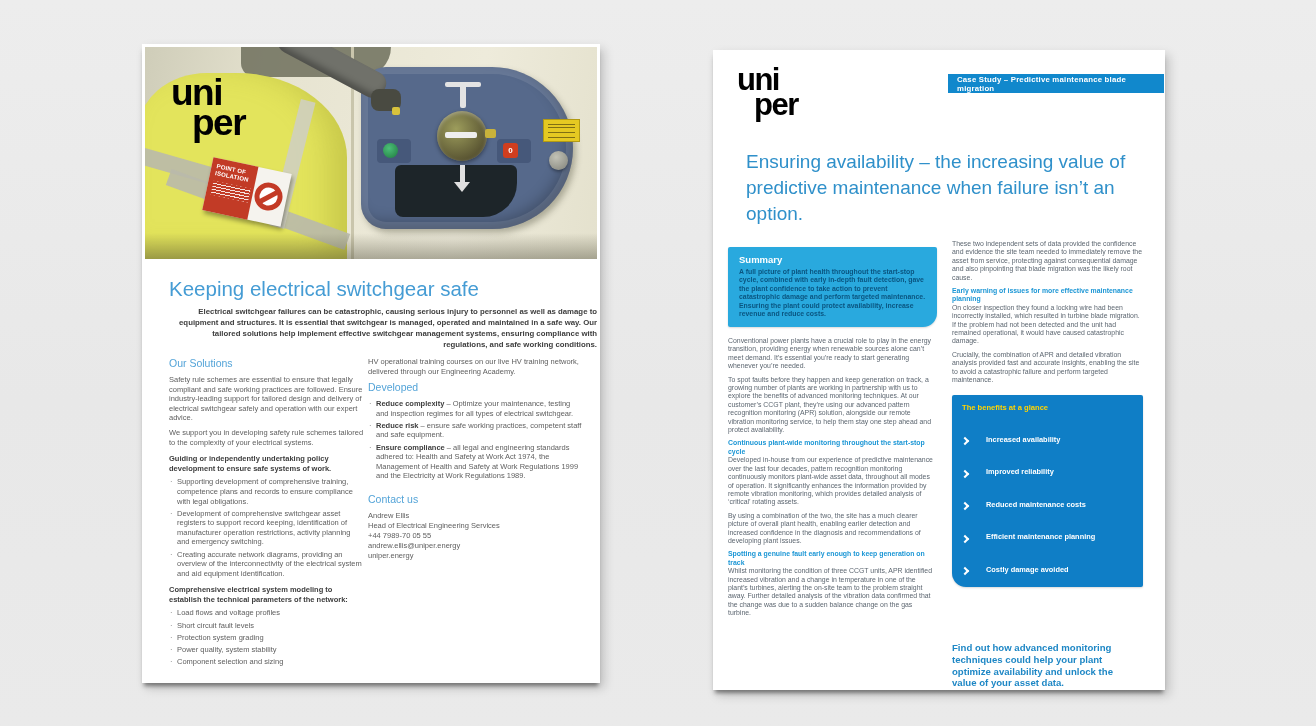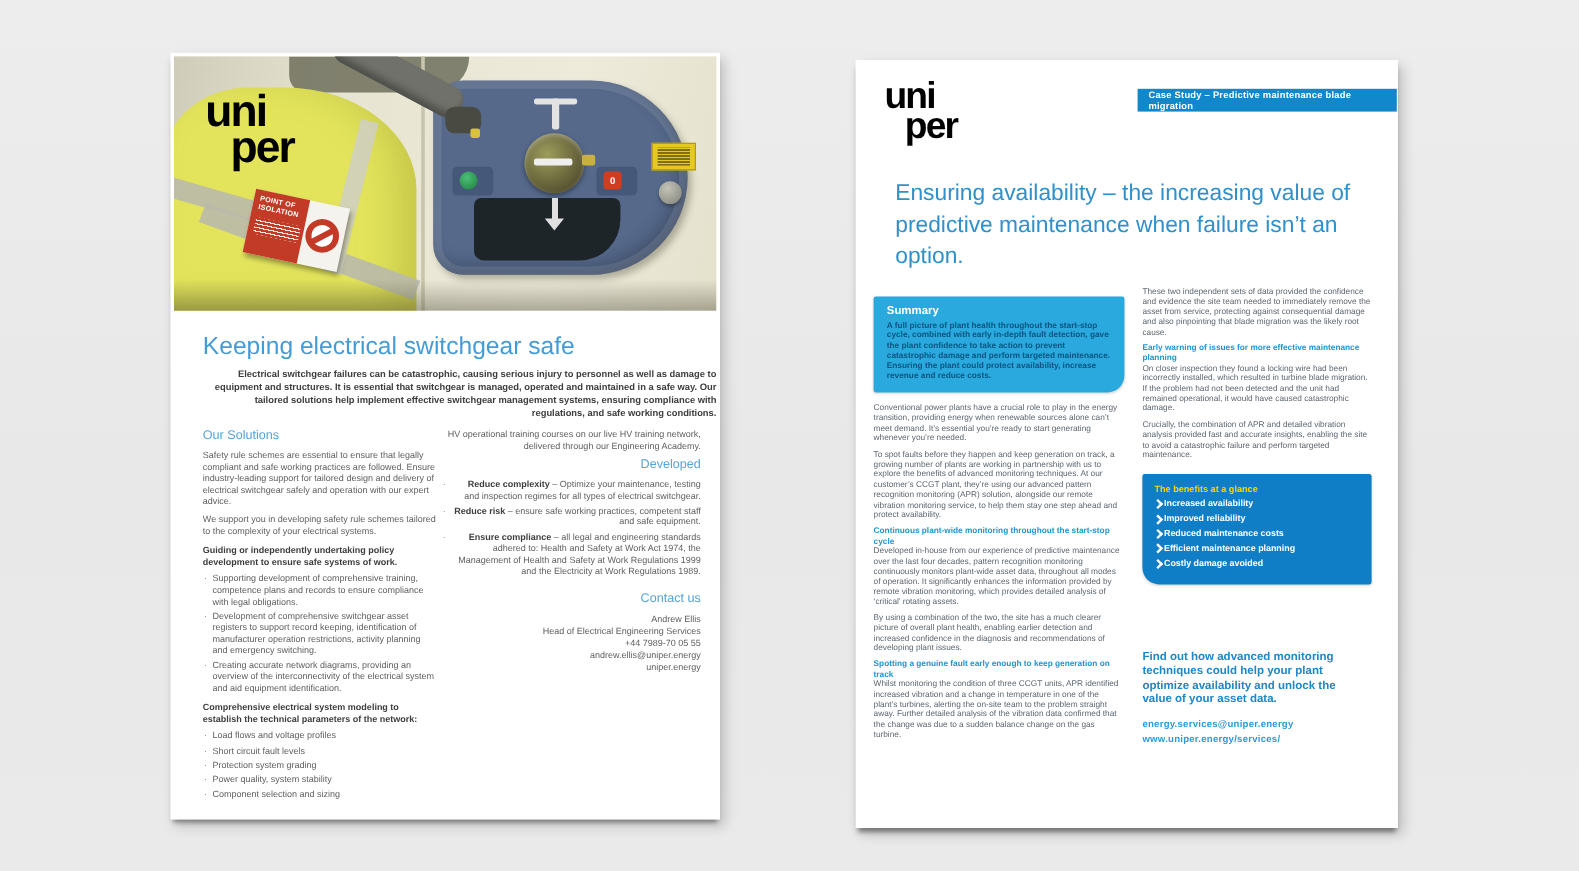--- a/index.html
+++ b/index.html
@@ -85,7 +85,7 @@
   .lp-intro { position:absolute; left:27px; top:262px; width:428px; font-size:7.8px; line-height:11px;
     font-weight:bold; color:#3d3d3d;text-align:right; }
   .lp-cols { position:absolute; left:27px; top:313px; width:415px; display:flex; gap:3px; }
-  .lp-col-a { width:196px; } .lp-col-b { flex:1;text-align:right; }
+  .lp-col-a { width:196px; } .lp-col-b { flex:1; }
   .sec-h { font-size:10.5px; color:#54a4d8; margin-bottom:6px; font-weight:400; }
   .lp-cols p { font-size:7.5px; line-height:9.6px; color:#606060; margin-bottom:5px; }
   .lp-cols .subhead { font-size:7.5px; line-height:9.6px; font-weight:bold; color:#3d3d3d; margin:7px 0 4px; }

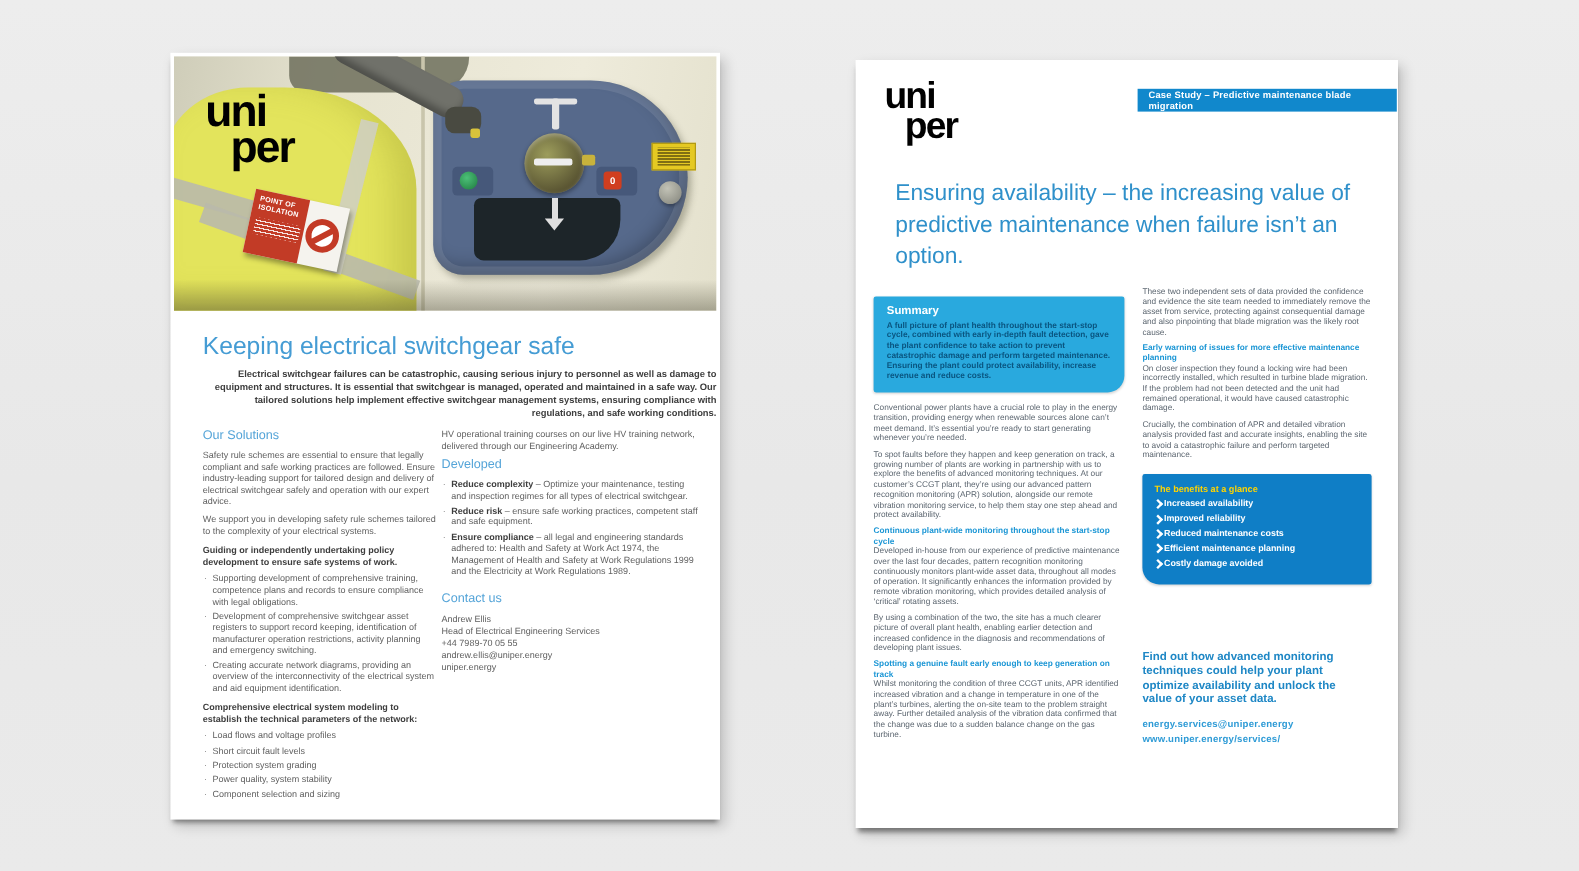--- a/index.html
+++ b/index.html
@@ -113,7 +113,7 @@
   .rp-benefits { margin-top:10px; background:#0f7ec6; border-radius:2px 2px 2px 14px;
     padding:9px 10px 13px; box-shadow:0 1px 2px rgba(0,0,0,.15); }
   .rp-benefits .h { color:#ffd400; font-size:7.6px; font-weight:bold; margin-bottom:3px; }
-  .ben-item { display:flex; align-items:center; gap:2px; margin-top:4px; }
+  .ben-item { display:flex; align-items:flex-end; gap:18px; margin-top:24px; }
   .ben-item .chev { width:6px; height:6px; border-right:2px solid #fff; border-top:2px solid #fff;
     transform:rotate(45deg); flex:0 0 auto; }
   .ben-item .txt { color:#fff; font-size:7.4px; font-weight:bold; }

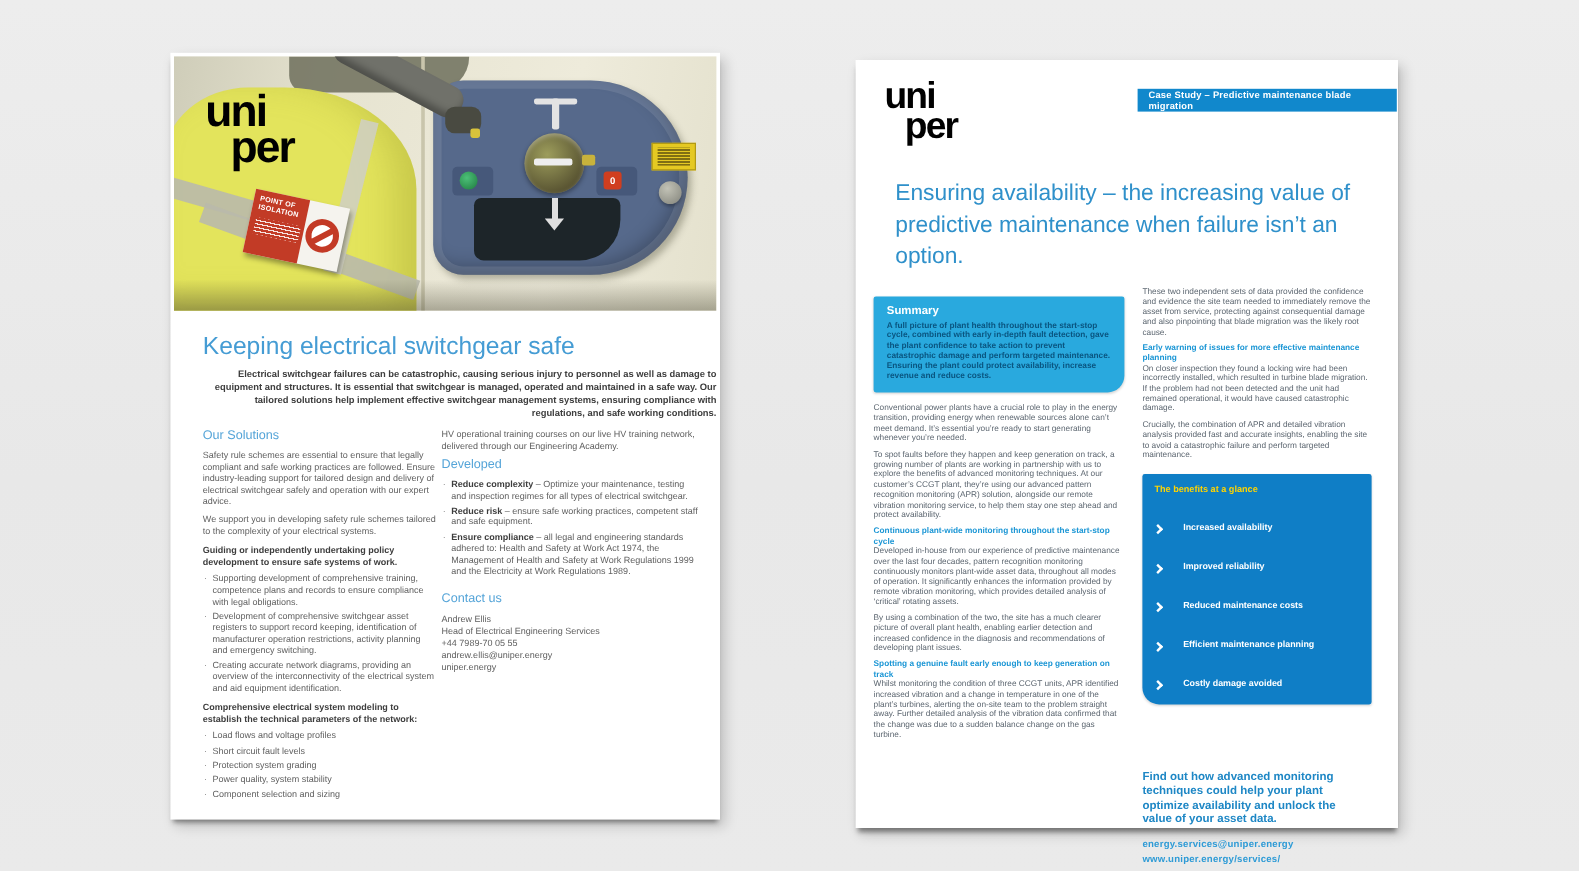--- a/index.html
+++ b/index.html
@@ -270,10 +270,6 @@
     </div>
 
     <div class="rp-cta">Find out how advanced monitoring techniques could help your plant optimize availability and unlock the value of your asset data.</div>
-    <div class="rp-links">
-      <a class="lnk" href="#">energy.services@uniper.energy</a>
-      <a class="lnk" href="#">www.uniper.energy/services/</a>
-    </div>
   </div>
 </div>
 

